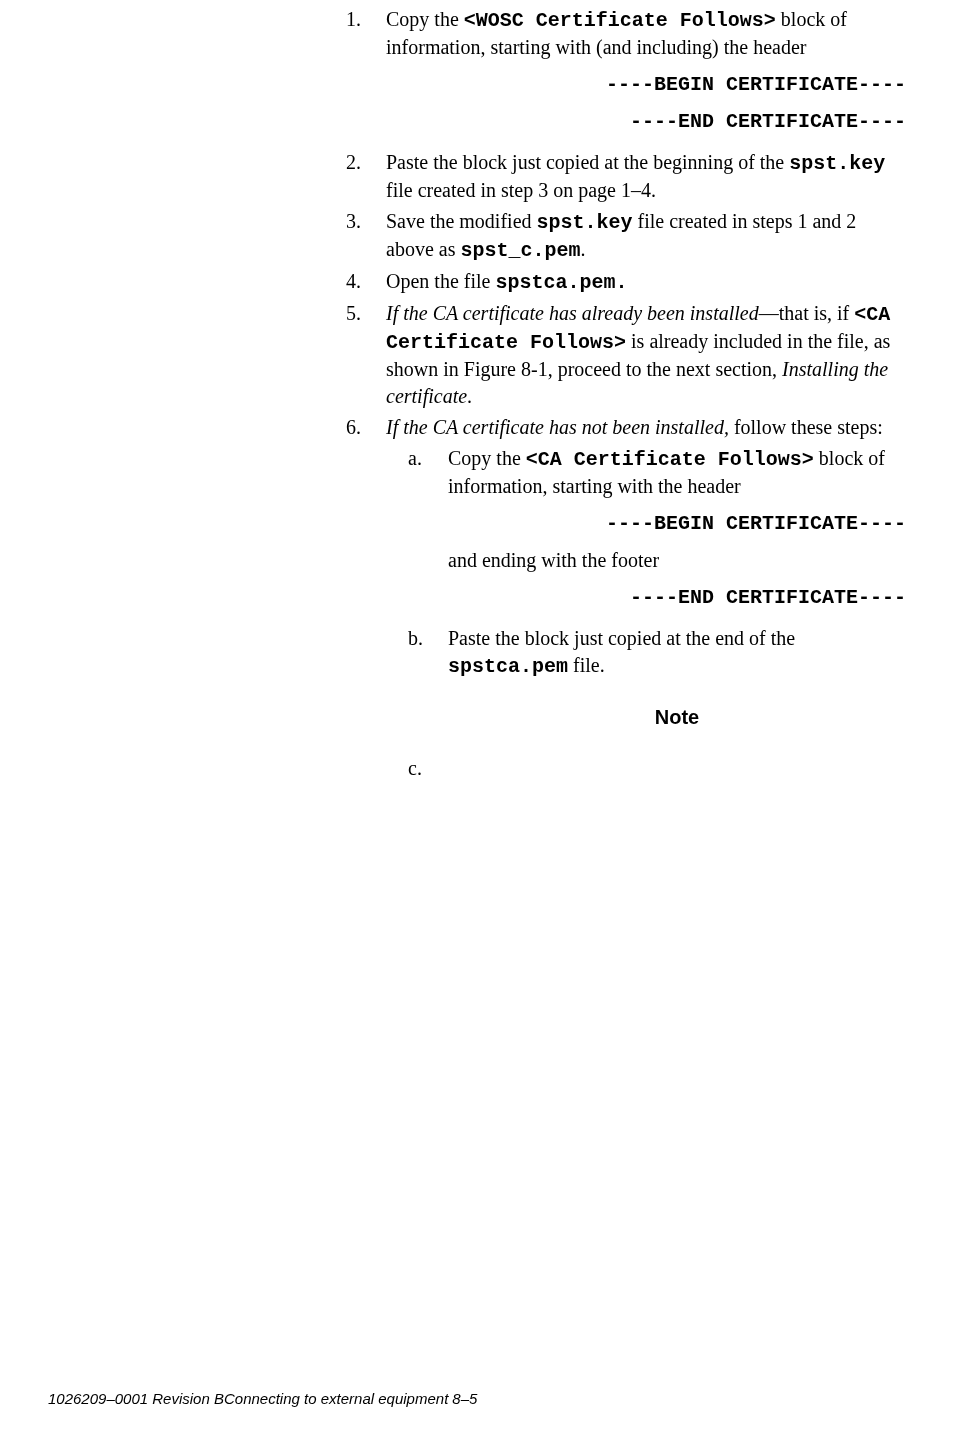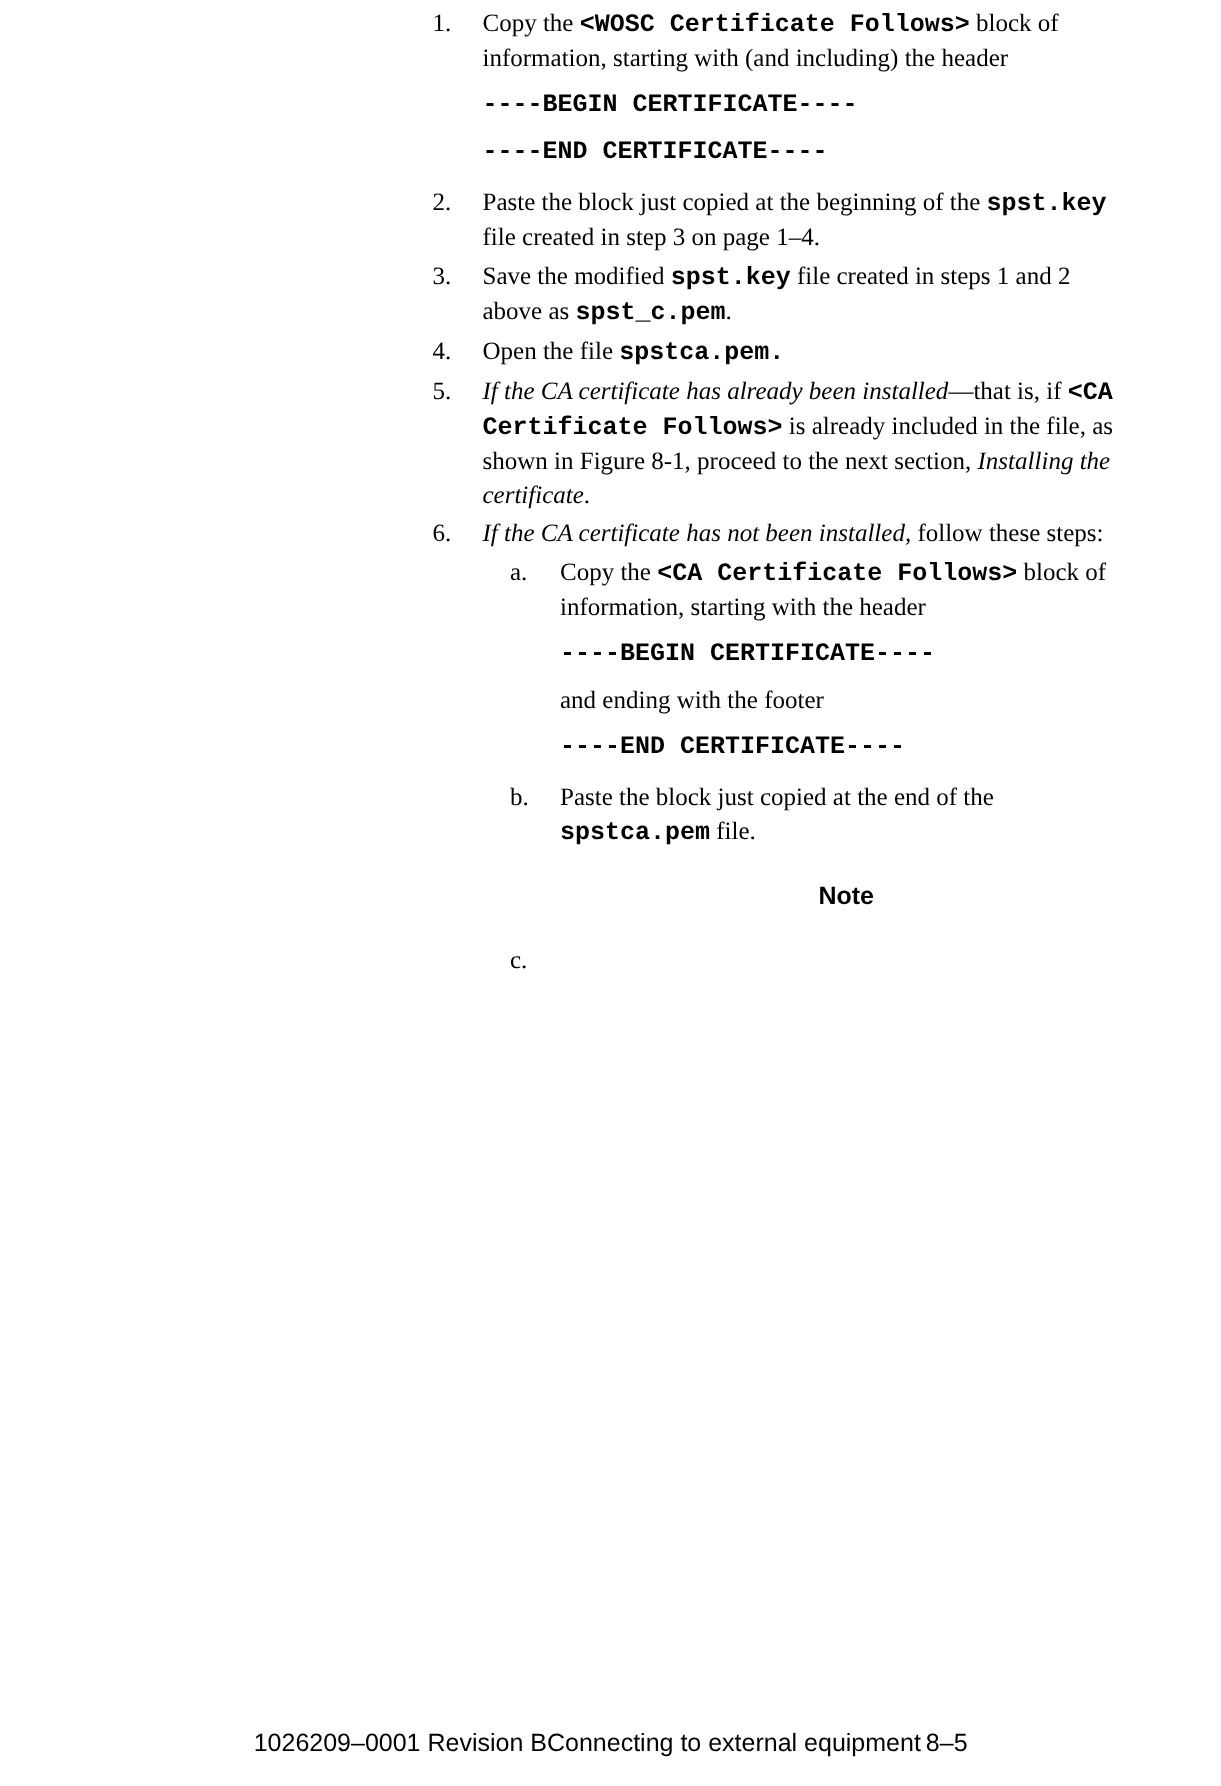--- a/index.html
+++ b/index.html
@@ -27,6 +27,7 @@
     .mono {
       font-family: "Courier New", Courier, monospace;
       font-weight: bold;
+      text-align: right;
     }
     .italic {
       font-style: italic;

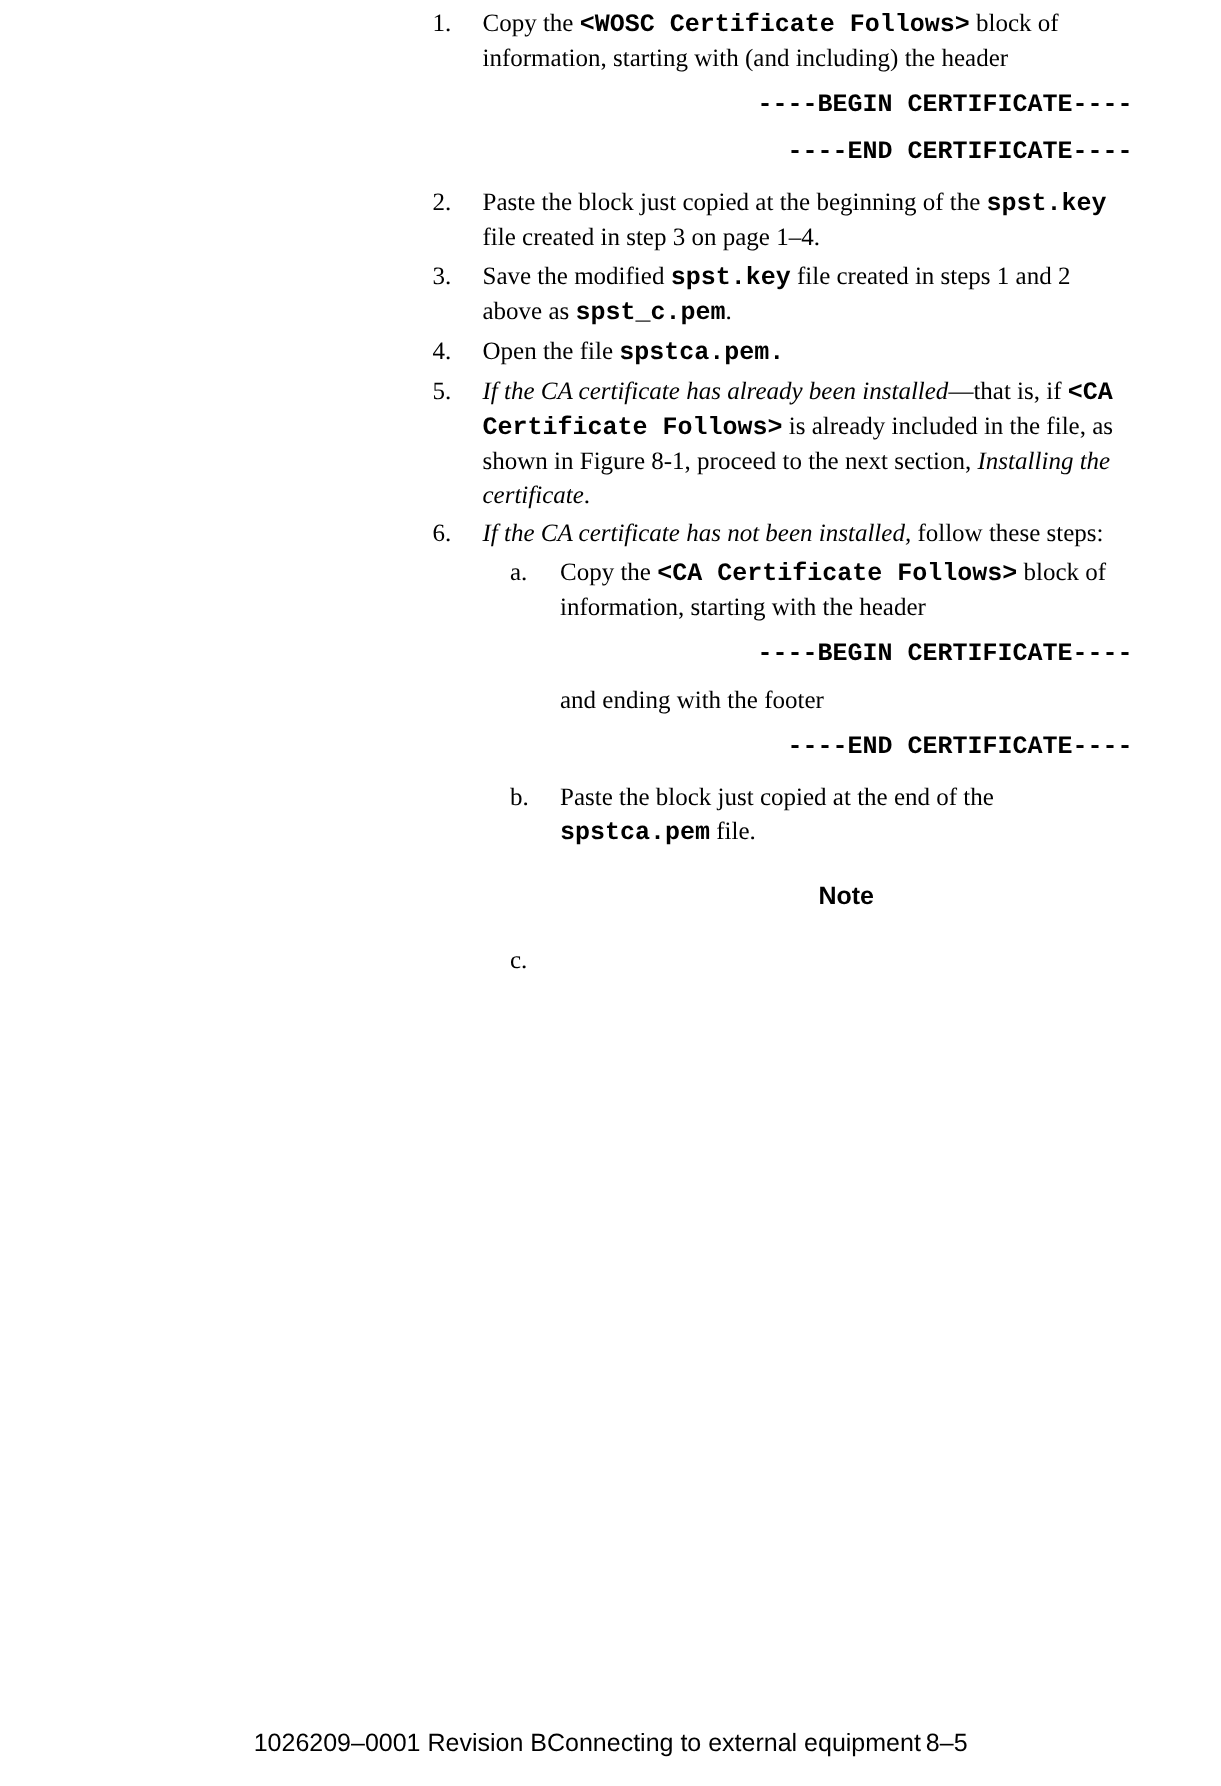--- a/index.html
+++ b/index.html
@@ -90,9 +90,10 @@
       left: 48px;
       right: 48px;
       font-family: Arial, Helvetica, sans-serif;
-      font-size: 20px;
+      font-style: italic;
+      font-size: 15px;
       display: flex;
-      justify-content: center;
+      justify-content: flex-start;
     }
     .footer .right {
       text-align: right;

